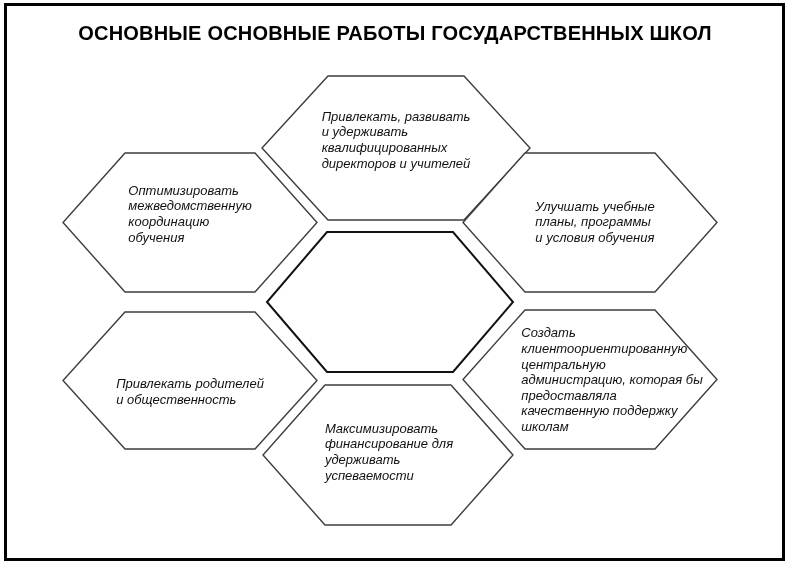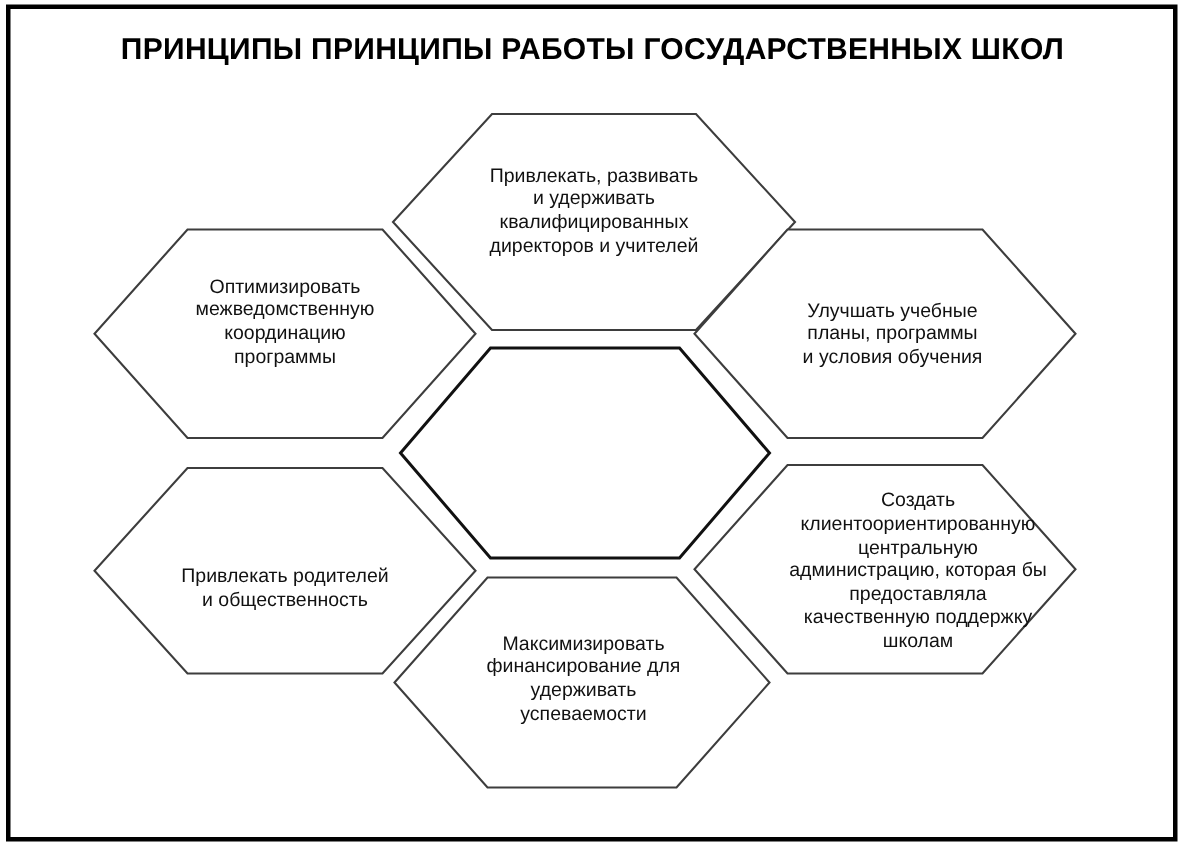--- a/index.html
+++ b/index.html
@@ -63,7 +63,7 @@
 
 <div class="frame"></div>
 
-<div class="title">ПРИНЦИПЫ ПРИНЦИПЫ РАБОТЫ ГОСУДАРСТВЕННЫХ ШКОЛ</div>
+<div class="title">ОСНОВНЫЕ ОСНОВНЫЕ РАБОТЫ ГОСУДАРСТВЕННЫХ ШКОЛ</div>
 
 <svg class="hex-layer" viewBox="0 0 790 568" aria-hidden="true">
 

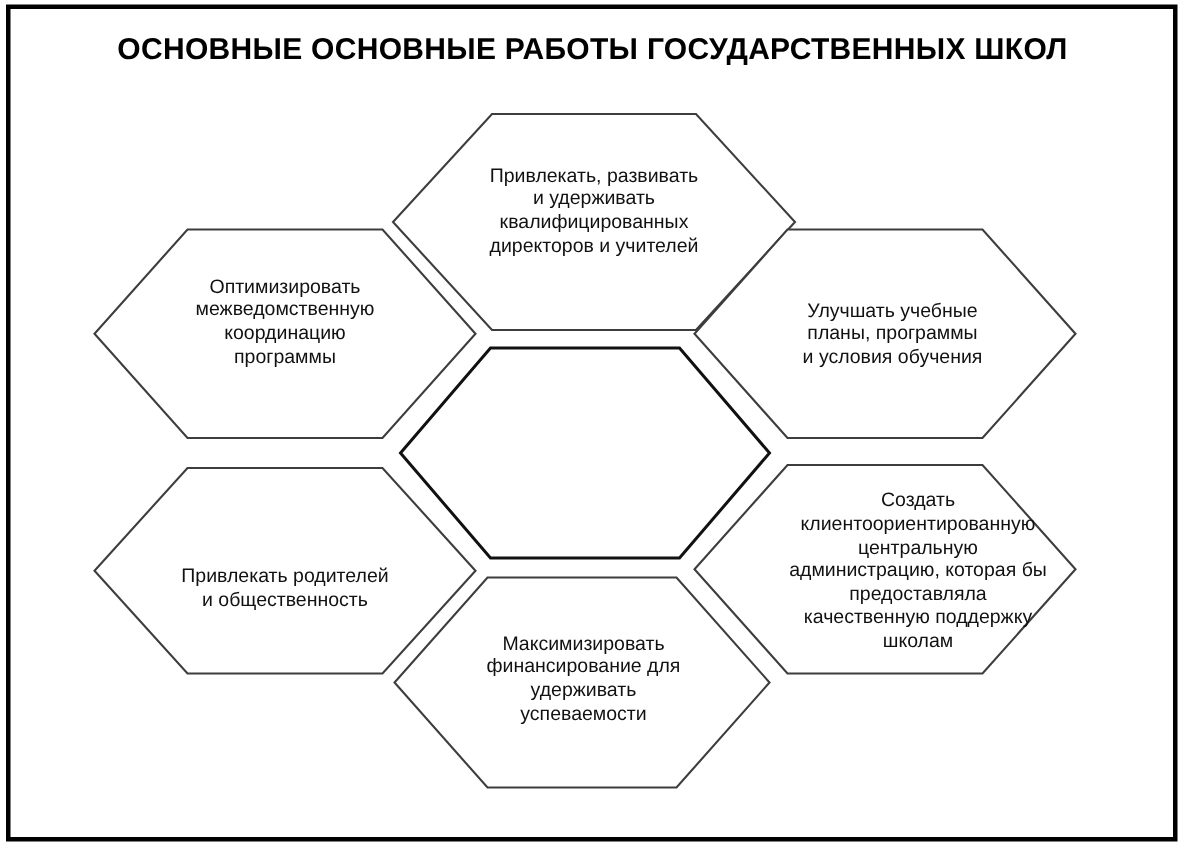--- a/index.html
+++ b/index.html
@@ -45,11 +45,11 @@
     display: flex;
     align-items: center;
     justify-content: center;
-    text-align: center;
     white-space: pre-line;
     font-size: 13px;
     line-height: 1.2;
     color: #111111;
+    font-style: italic;
   }
   .hex-label.center-label {
     font-size: 26px;

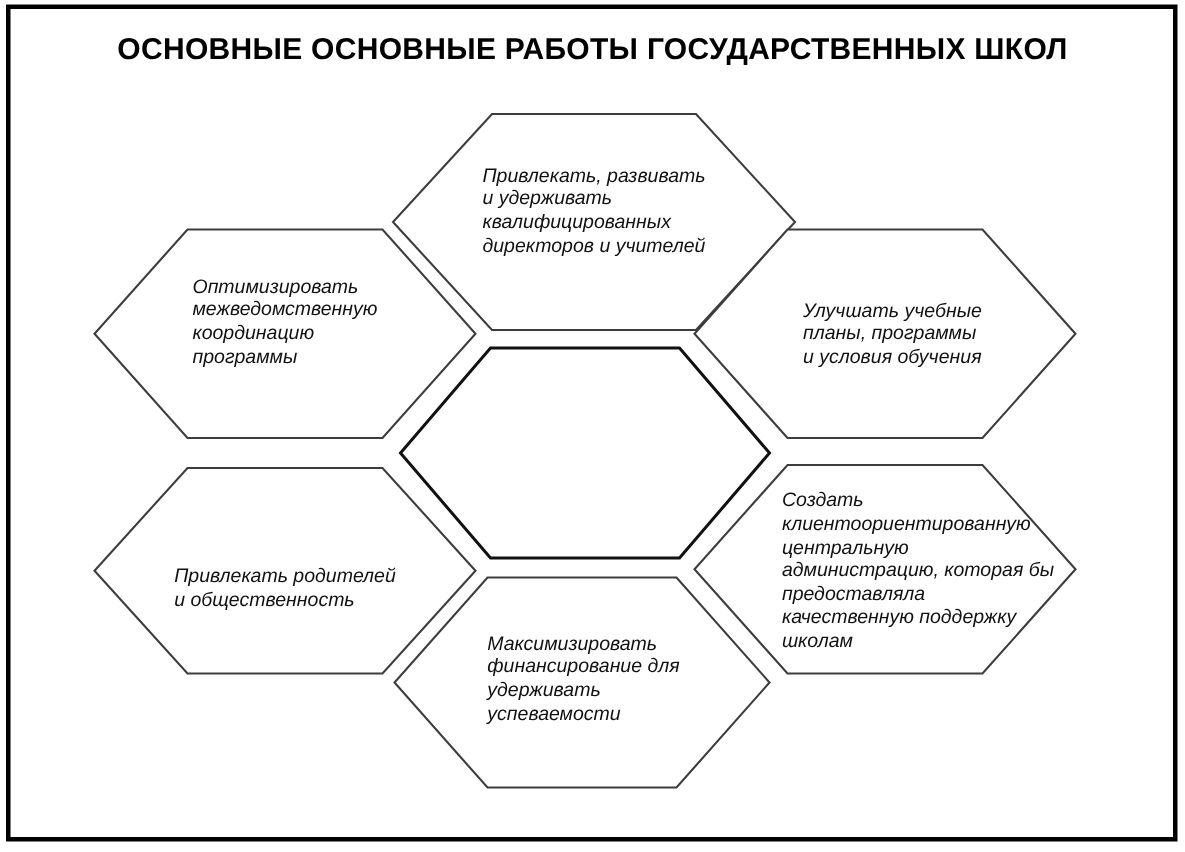--- a/index.html
+++ b/index.html
@@ -90,7 +90,7 @@
 <div class="hex-label" style="left:80px; top:152px; width:220px; height:124px;">Оптимизировать
 межведомственную
 координацию
-программы</div>
+обучения</div>
 
 <div class="hex-label" style="left:485px; top:160px; width:220px; height:124px;">Улучшать учебные
 планы, программы

